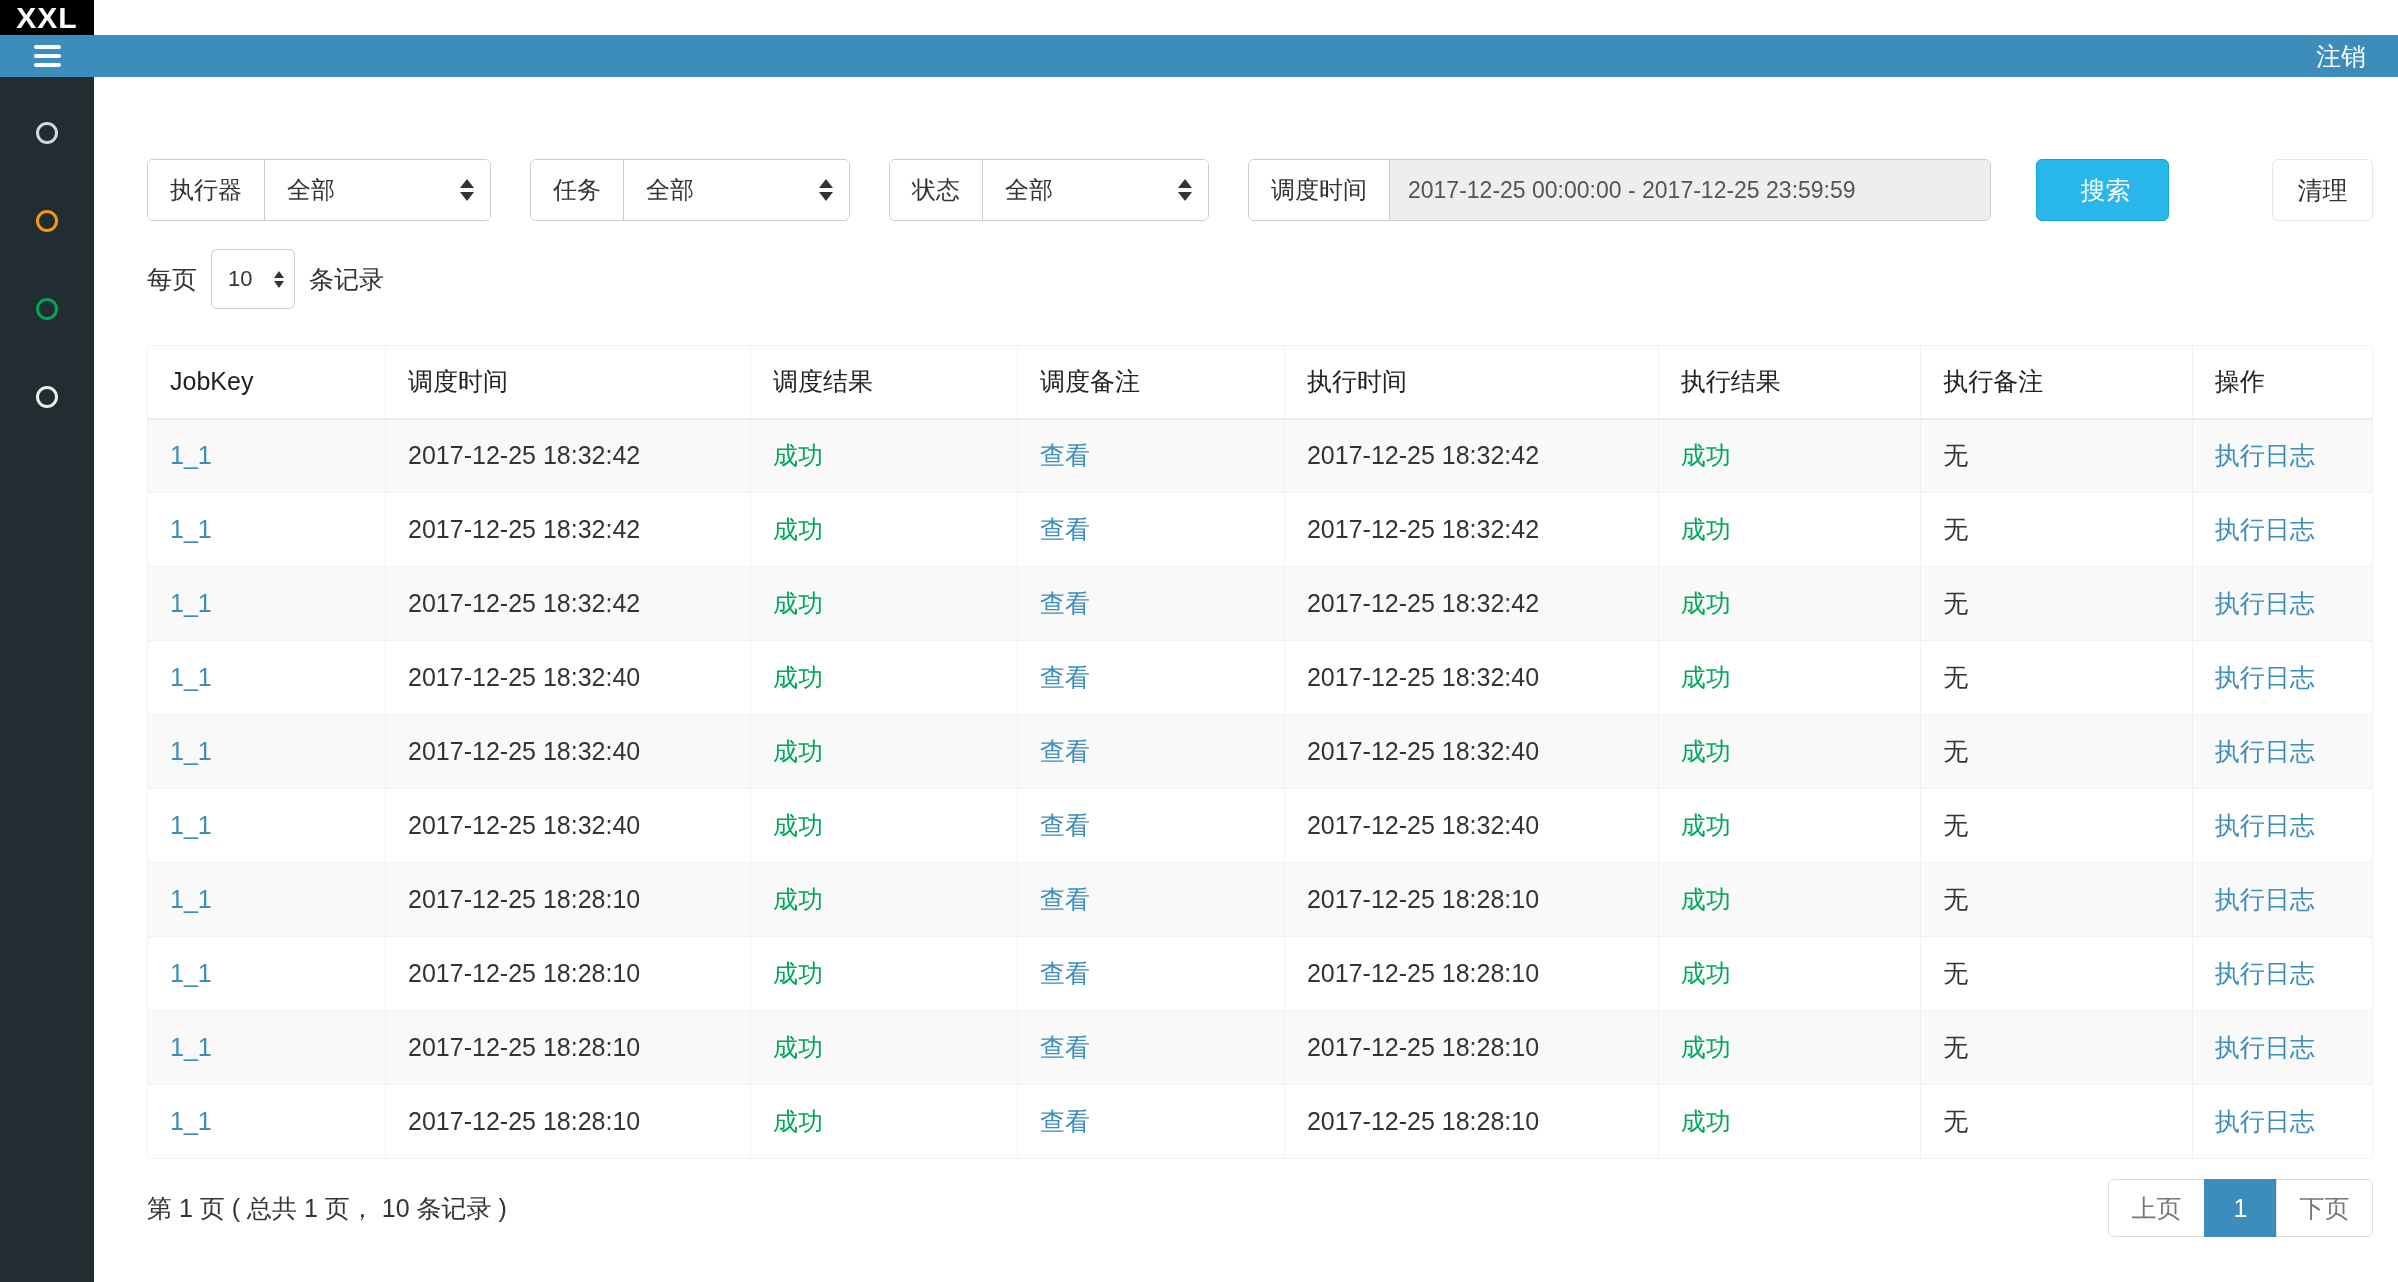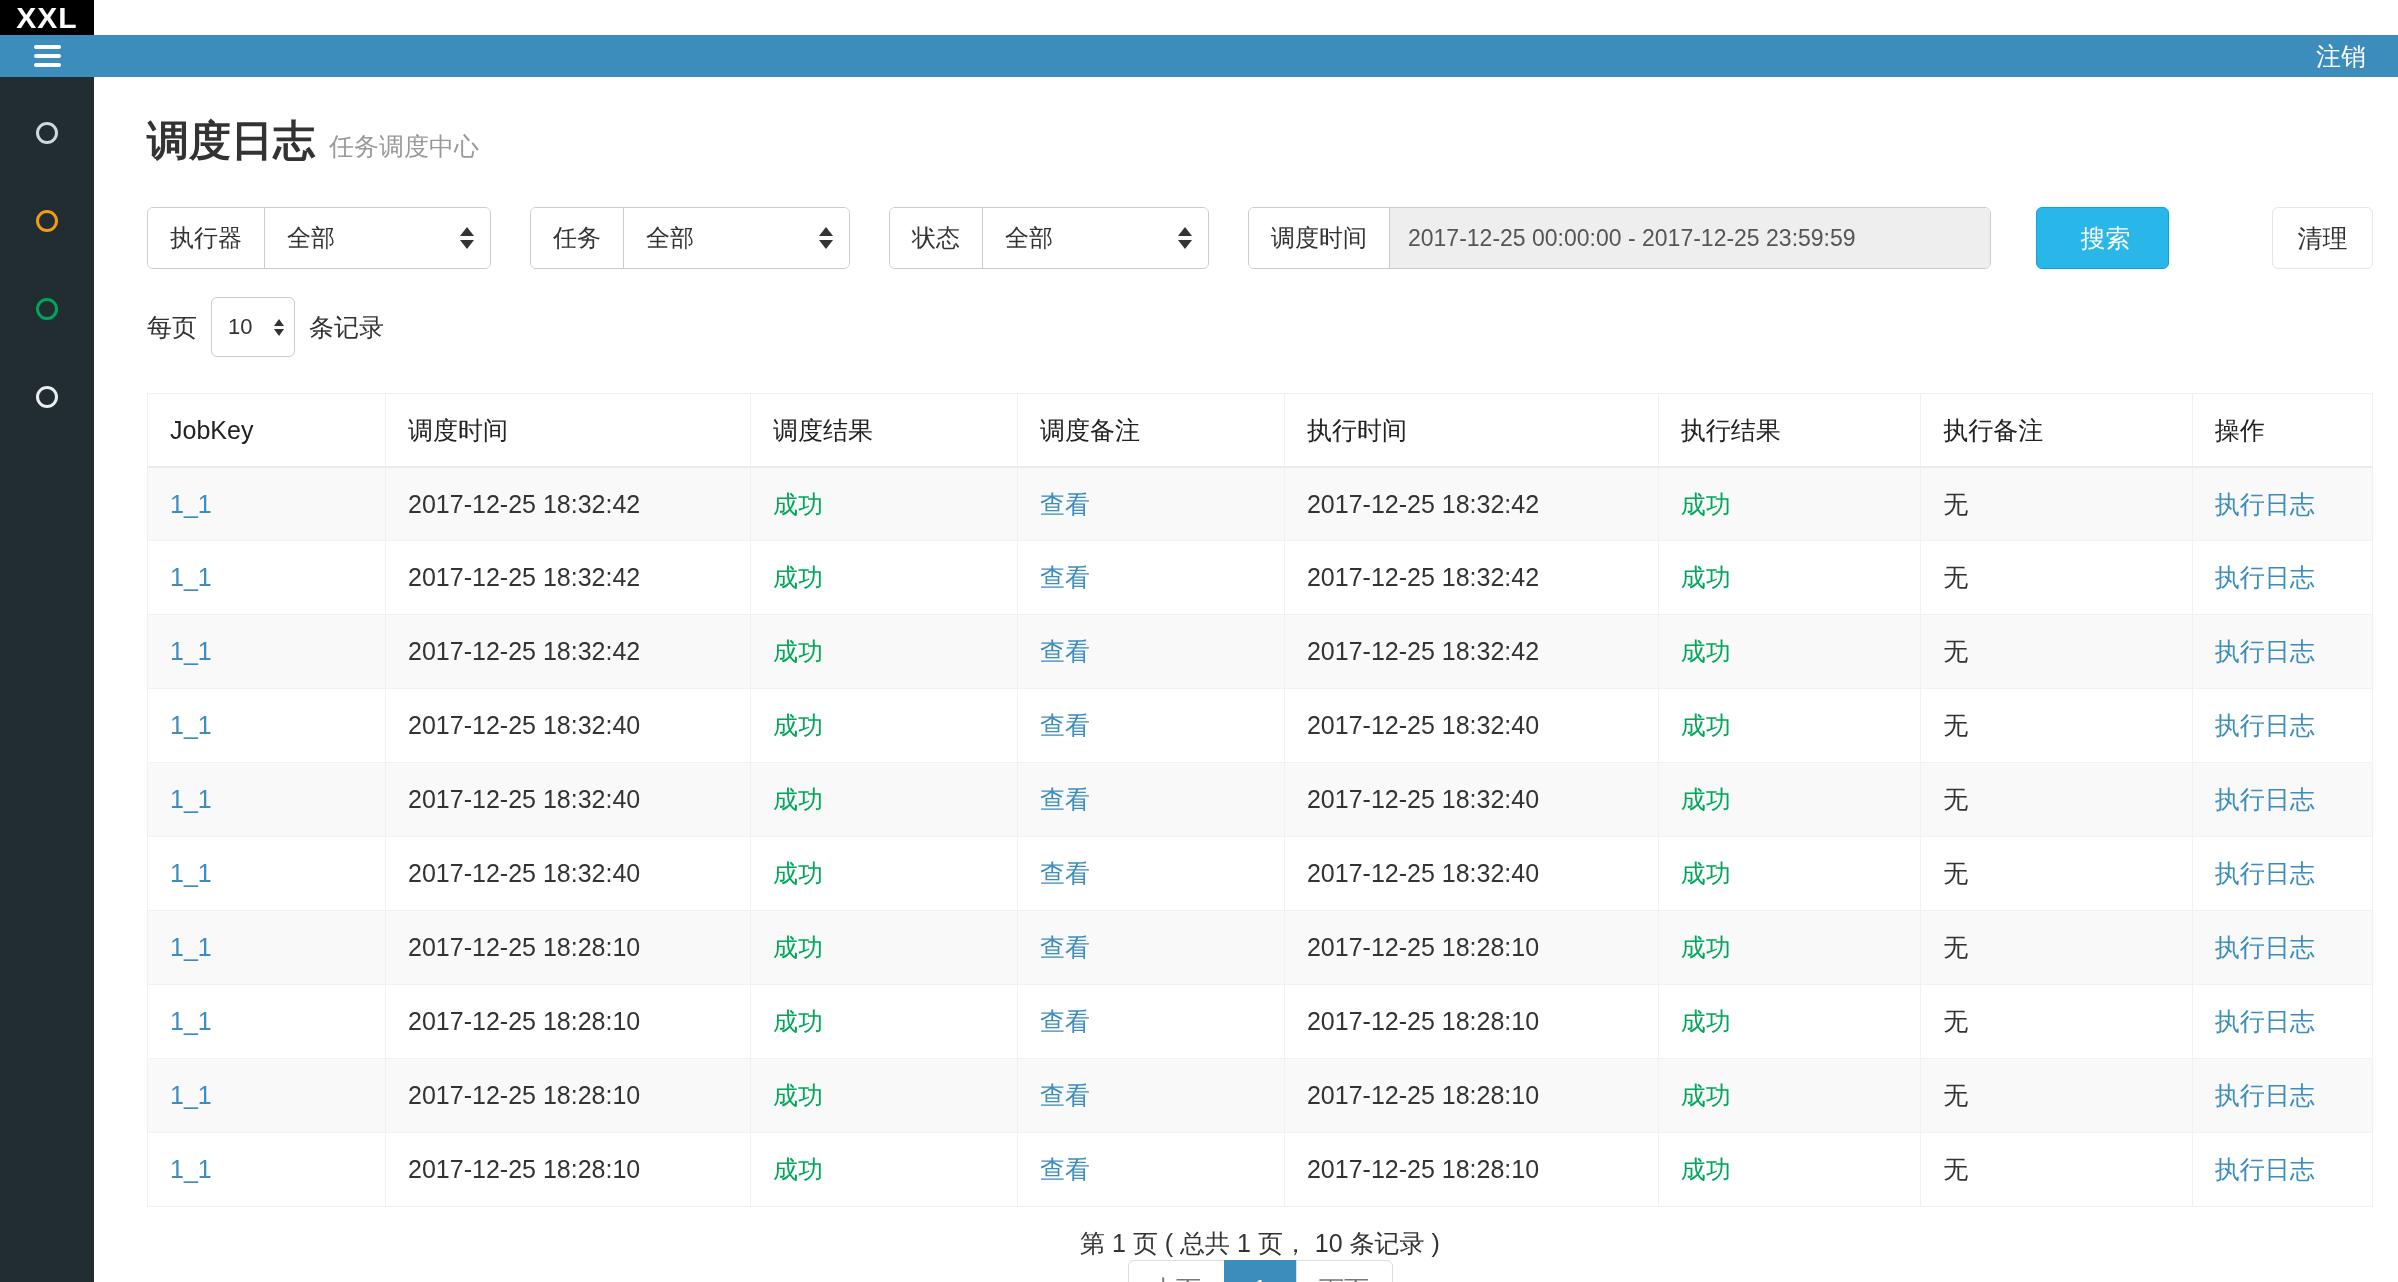--- a/index.html
+++ b/index.html
@@ -129,10 +129,6 @@
 
 <main class="content">
 
-  <div class="page-header">
-    <span class="page-title">调度日志</span>
-    <span class="page-subtitle">任务调度中心</span>
-  </div>
 
   <div class="filter-row">
 

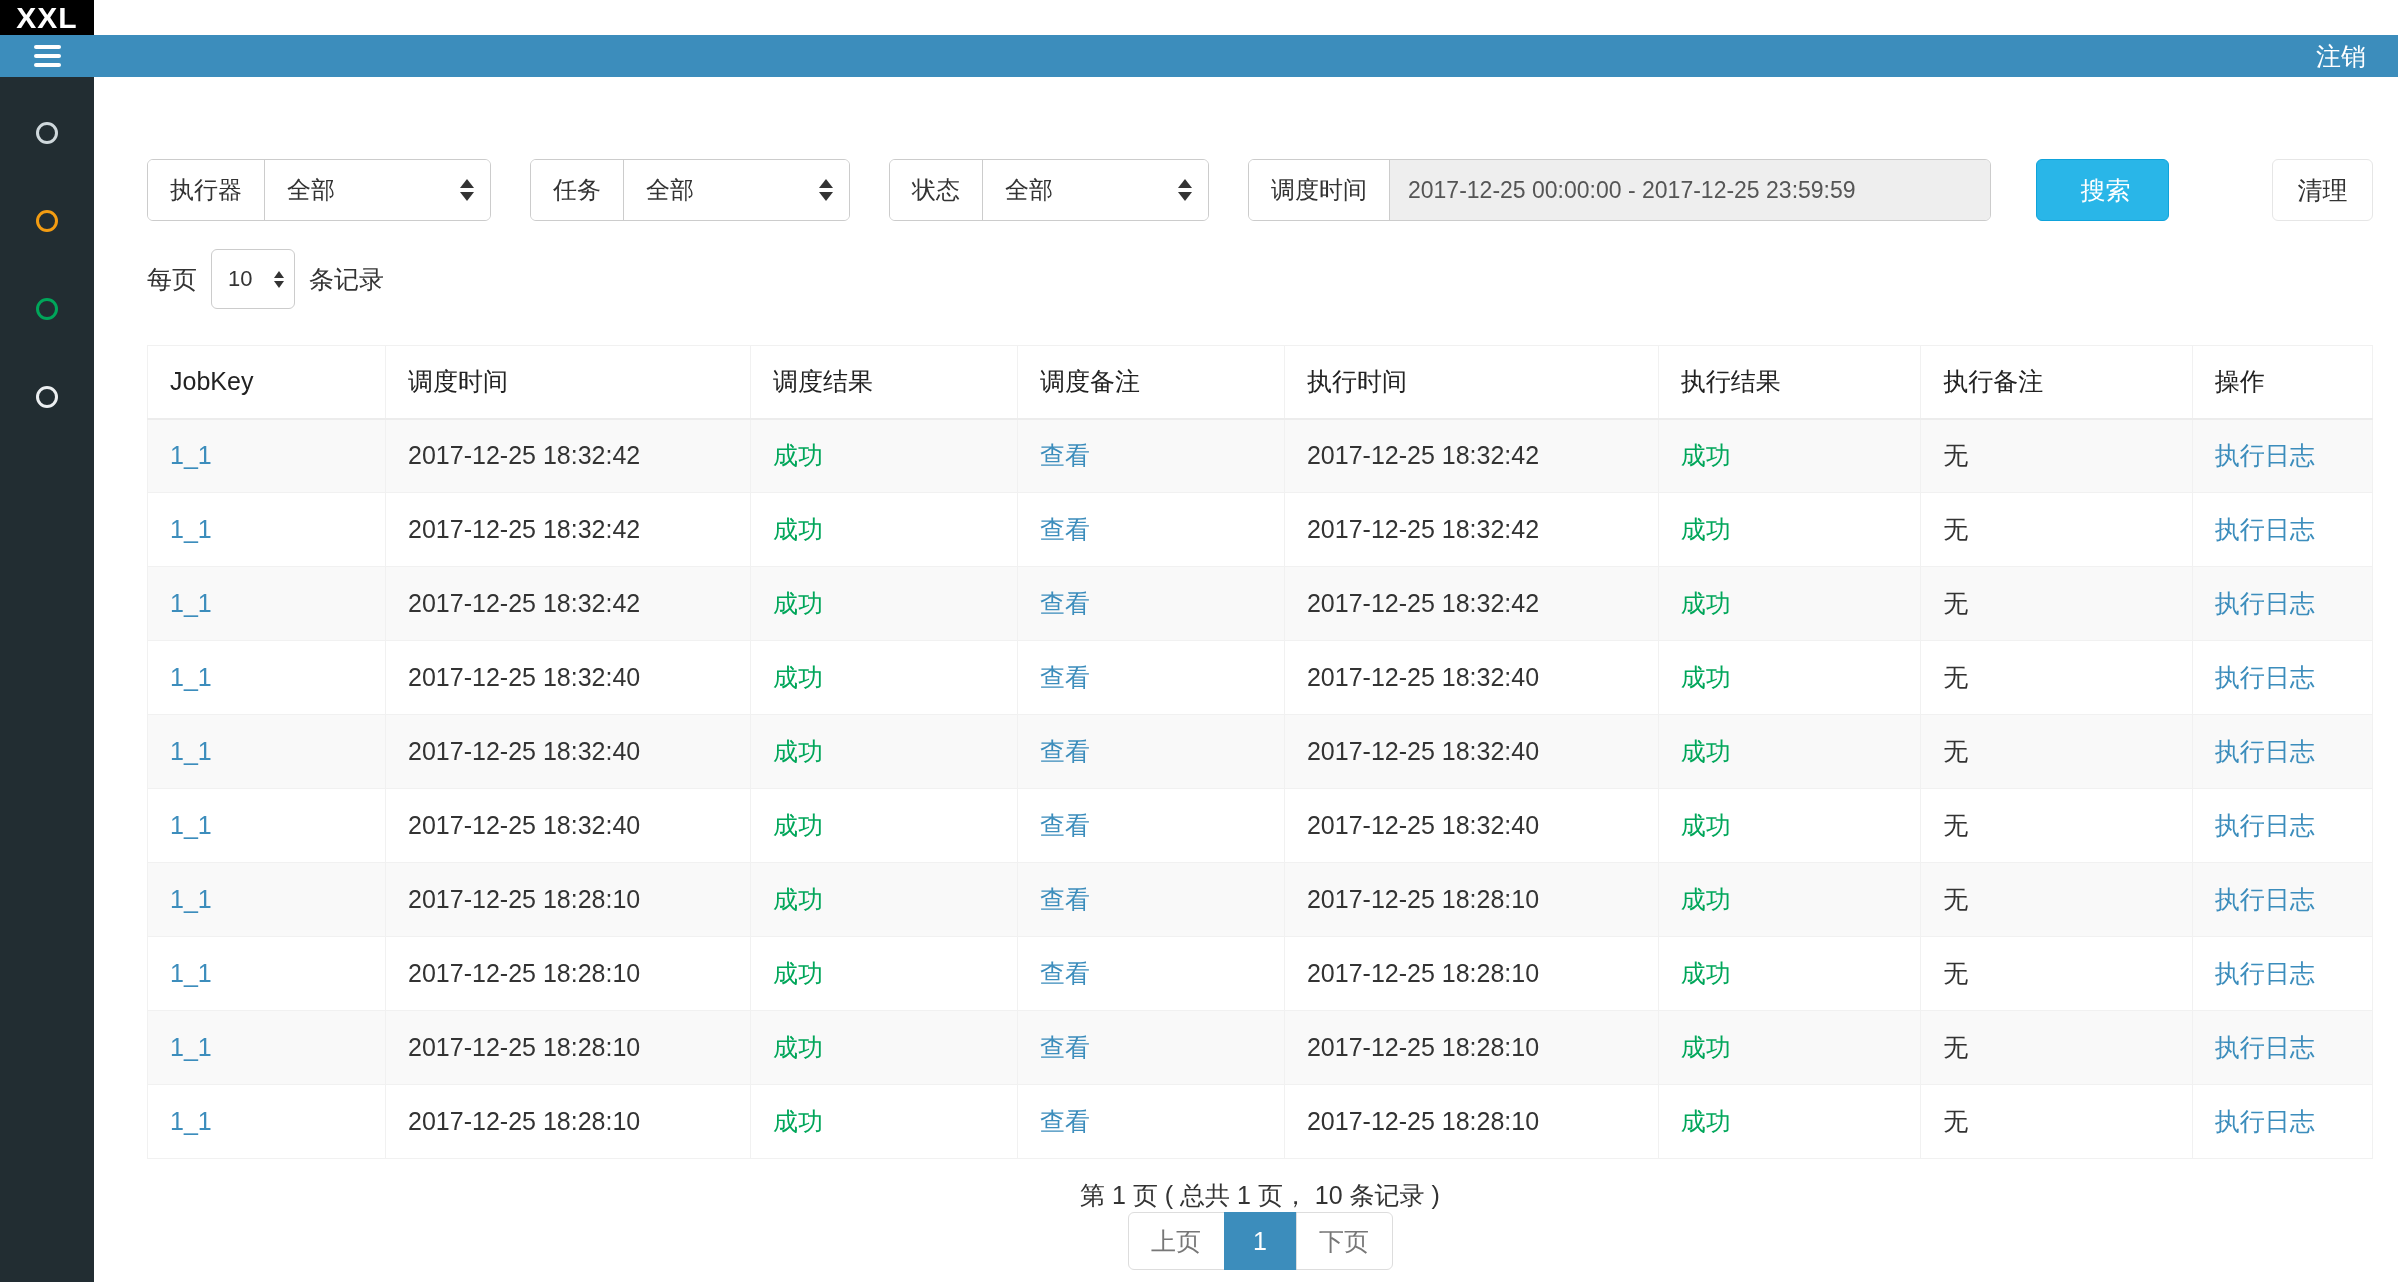--- a/index.html
+++ b/index.html
@@ -85,7 +85,7 @@
   .green { color:#00a65a; }
 
   
-  .table-footer { margin-top:20px; display:flex; align-items:center; justify-content:space-between;flex-direction:column; }
+  .table-footer { margin-top:20px; display:flex; align-items:center; justify-content:space-between; }
   .summary { font-size:25px; color:#333; }
   .pagination { display:flex; }
   .page-btn {

